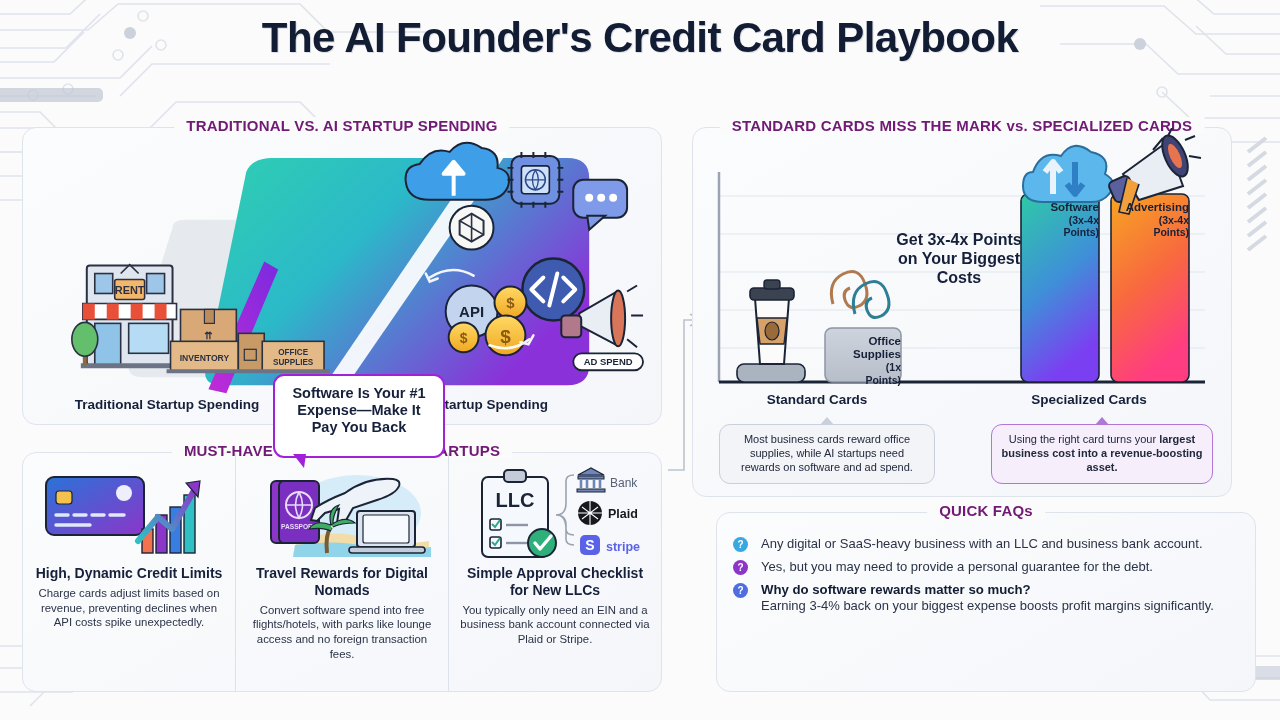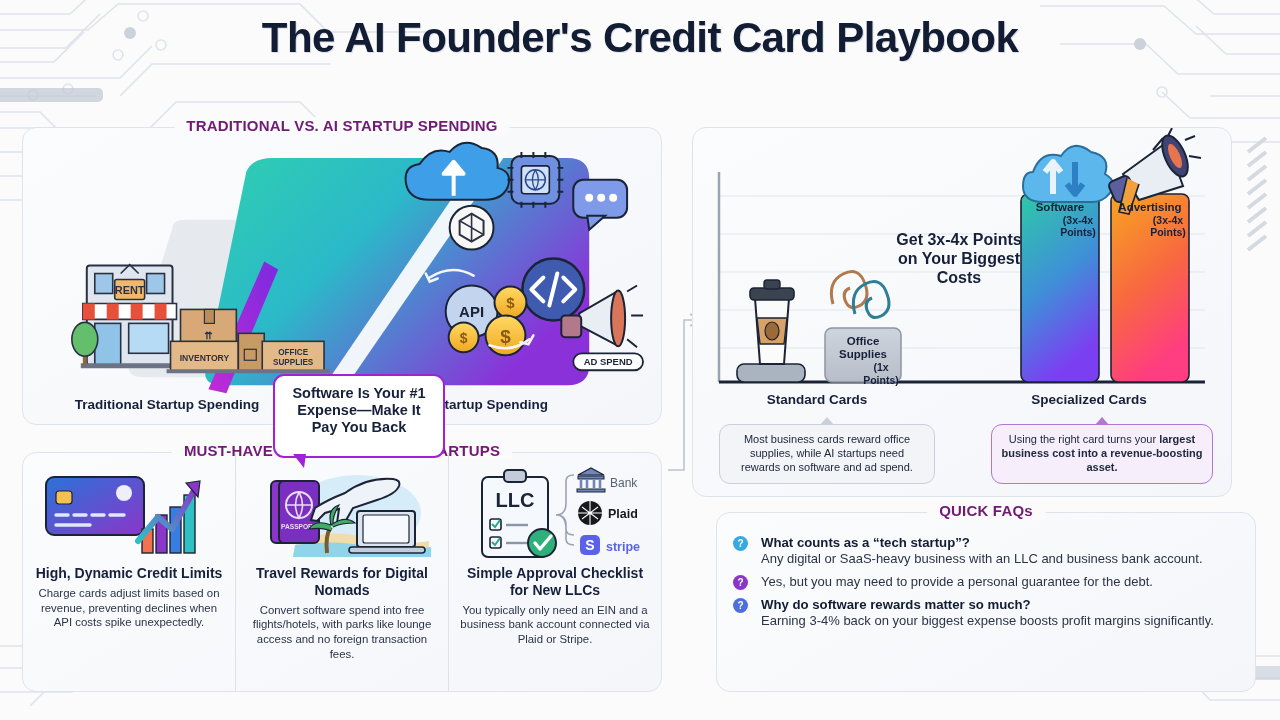--- a/index.html
+++ b/index.html
@@ -411,6 +411,7 @@
 </section>
 
 <section class="panel" id="panel-cards">
+  <div class="panel-title">STANDARD CARDS MISS THE MARK vs. SPECIALIZED CARDS</div>
 
   <svg style="position:absolute;left:0;top:0;" width="540" height="370" viewBox="0 0 540 370">
     <defs>

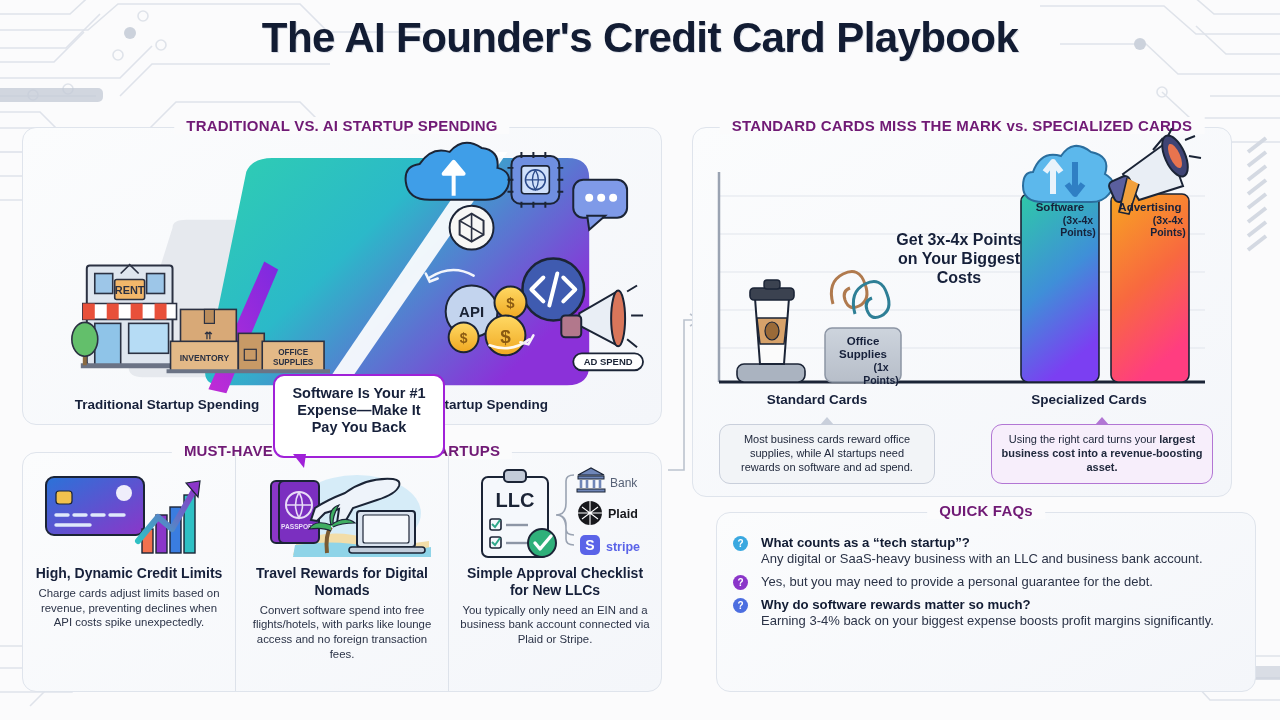--- a/index.html
+++ b/index.html
@@ -200,7 +200,7 @@
   }
   .bar-label {
     position: absolute; left: 0; right: 0; top: 7px;
-    text-align: center;
+    text-align: right;
     font-size: 11.5px;
     font-weight: bold;
     line-height: 1.15;

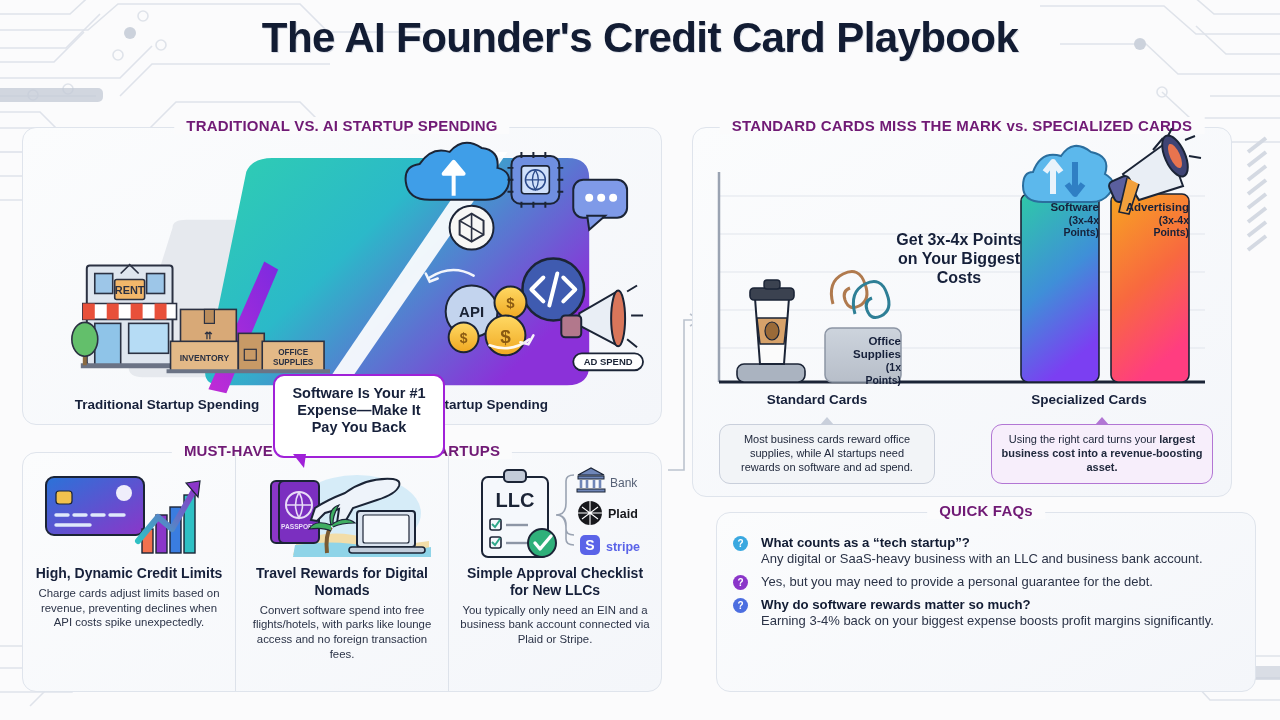--- a/index.html
+++ b/index.html
@@ -614,7 +614,6 @@
   <div class="faq-list">
     <div class="faq-item">
       <span class="q-badge" style="background:#3aa8e0">?</span>
-      <div class="faq-q">What counts as a “tech startup”?</div>
       <div class="faq-a">Any digital or SaaS-heavy business with an LLC and business bank account.</div>
     </div>
     <div class="faq-item">

